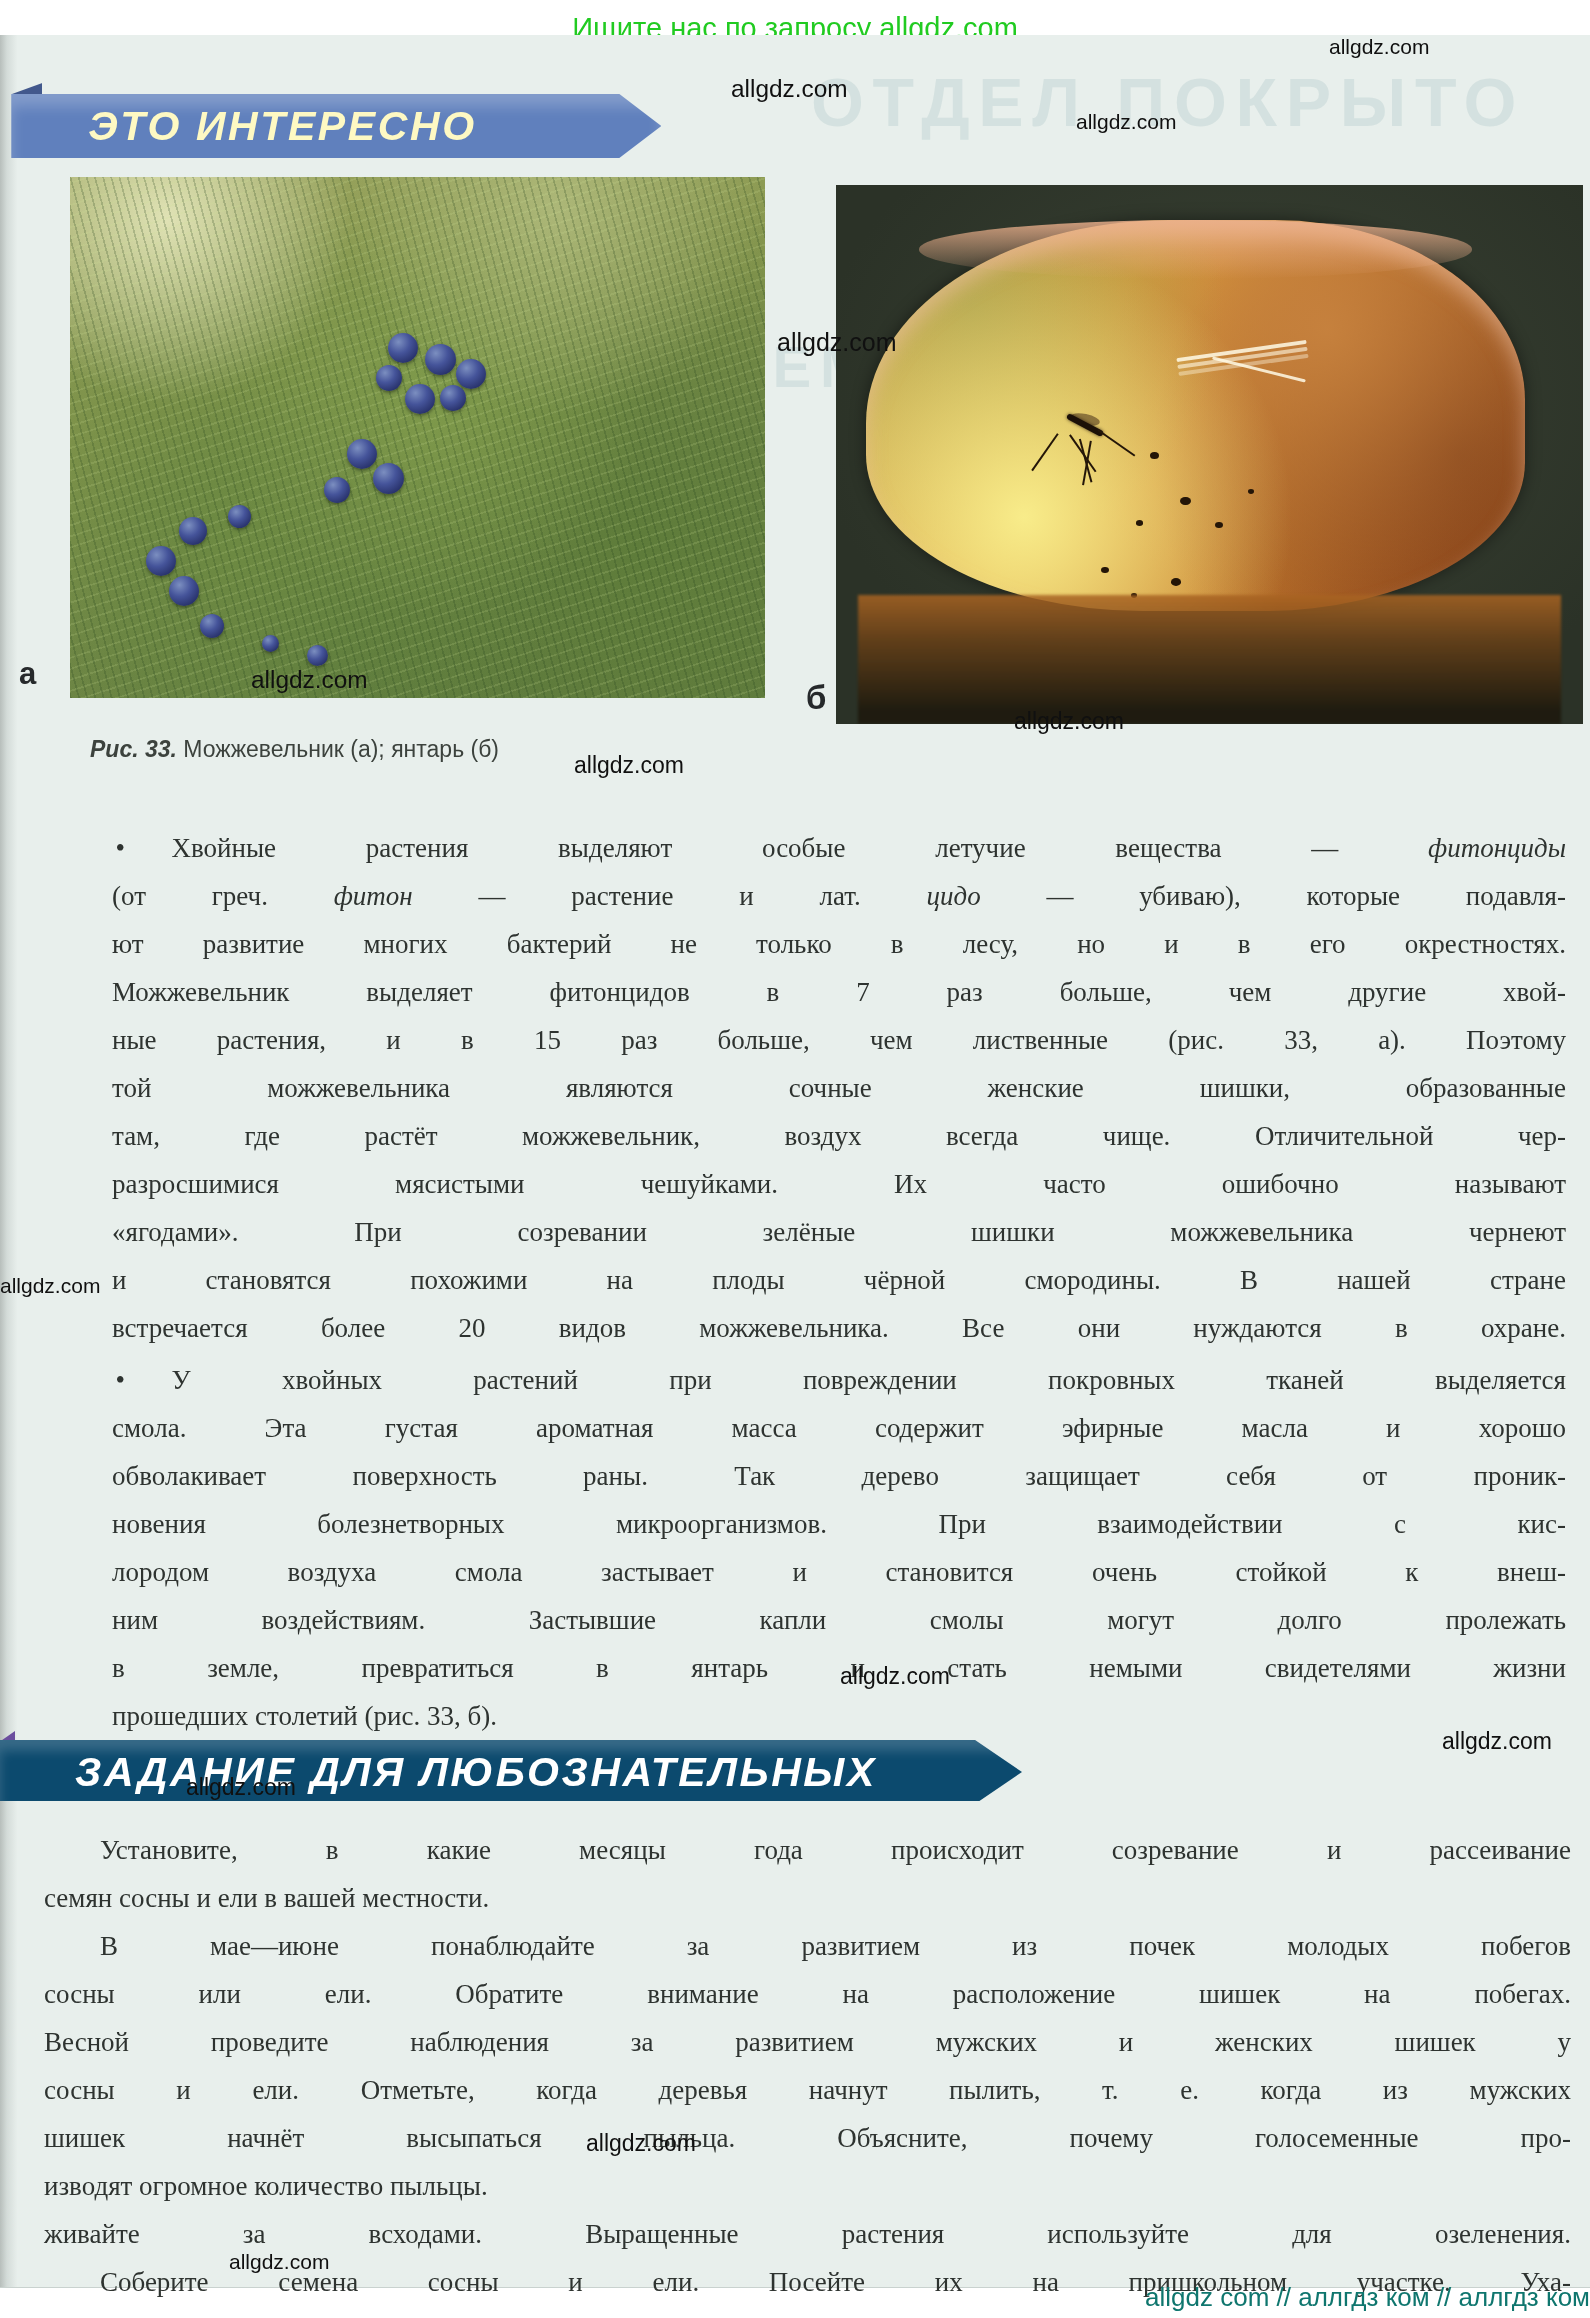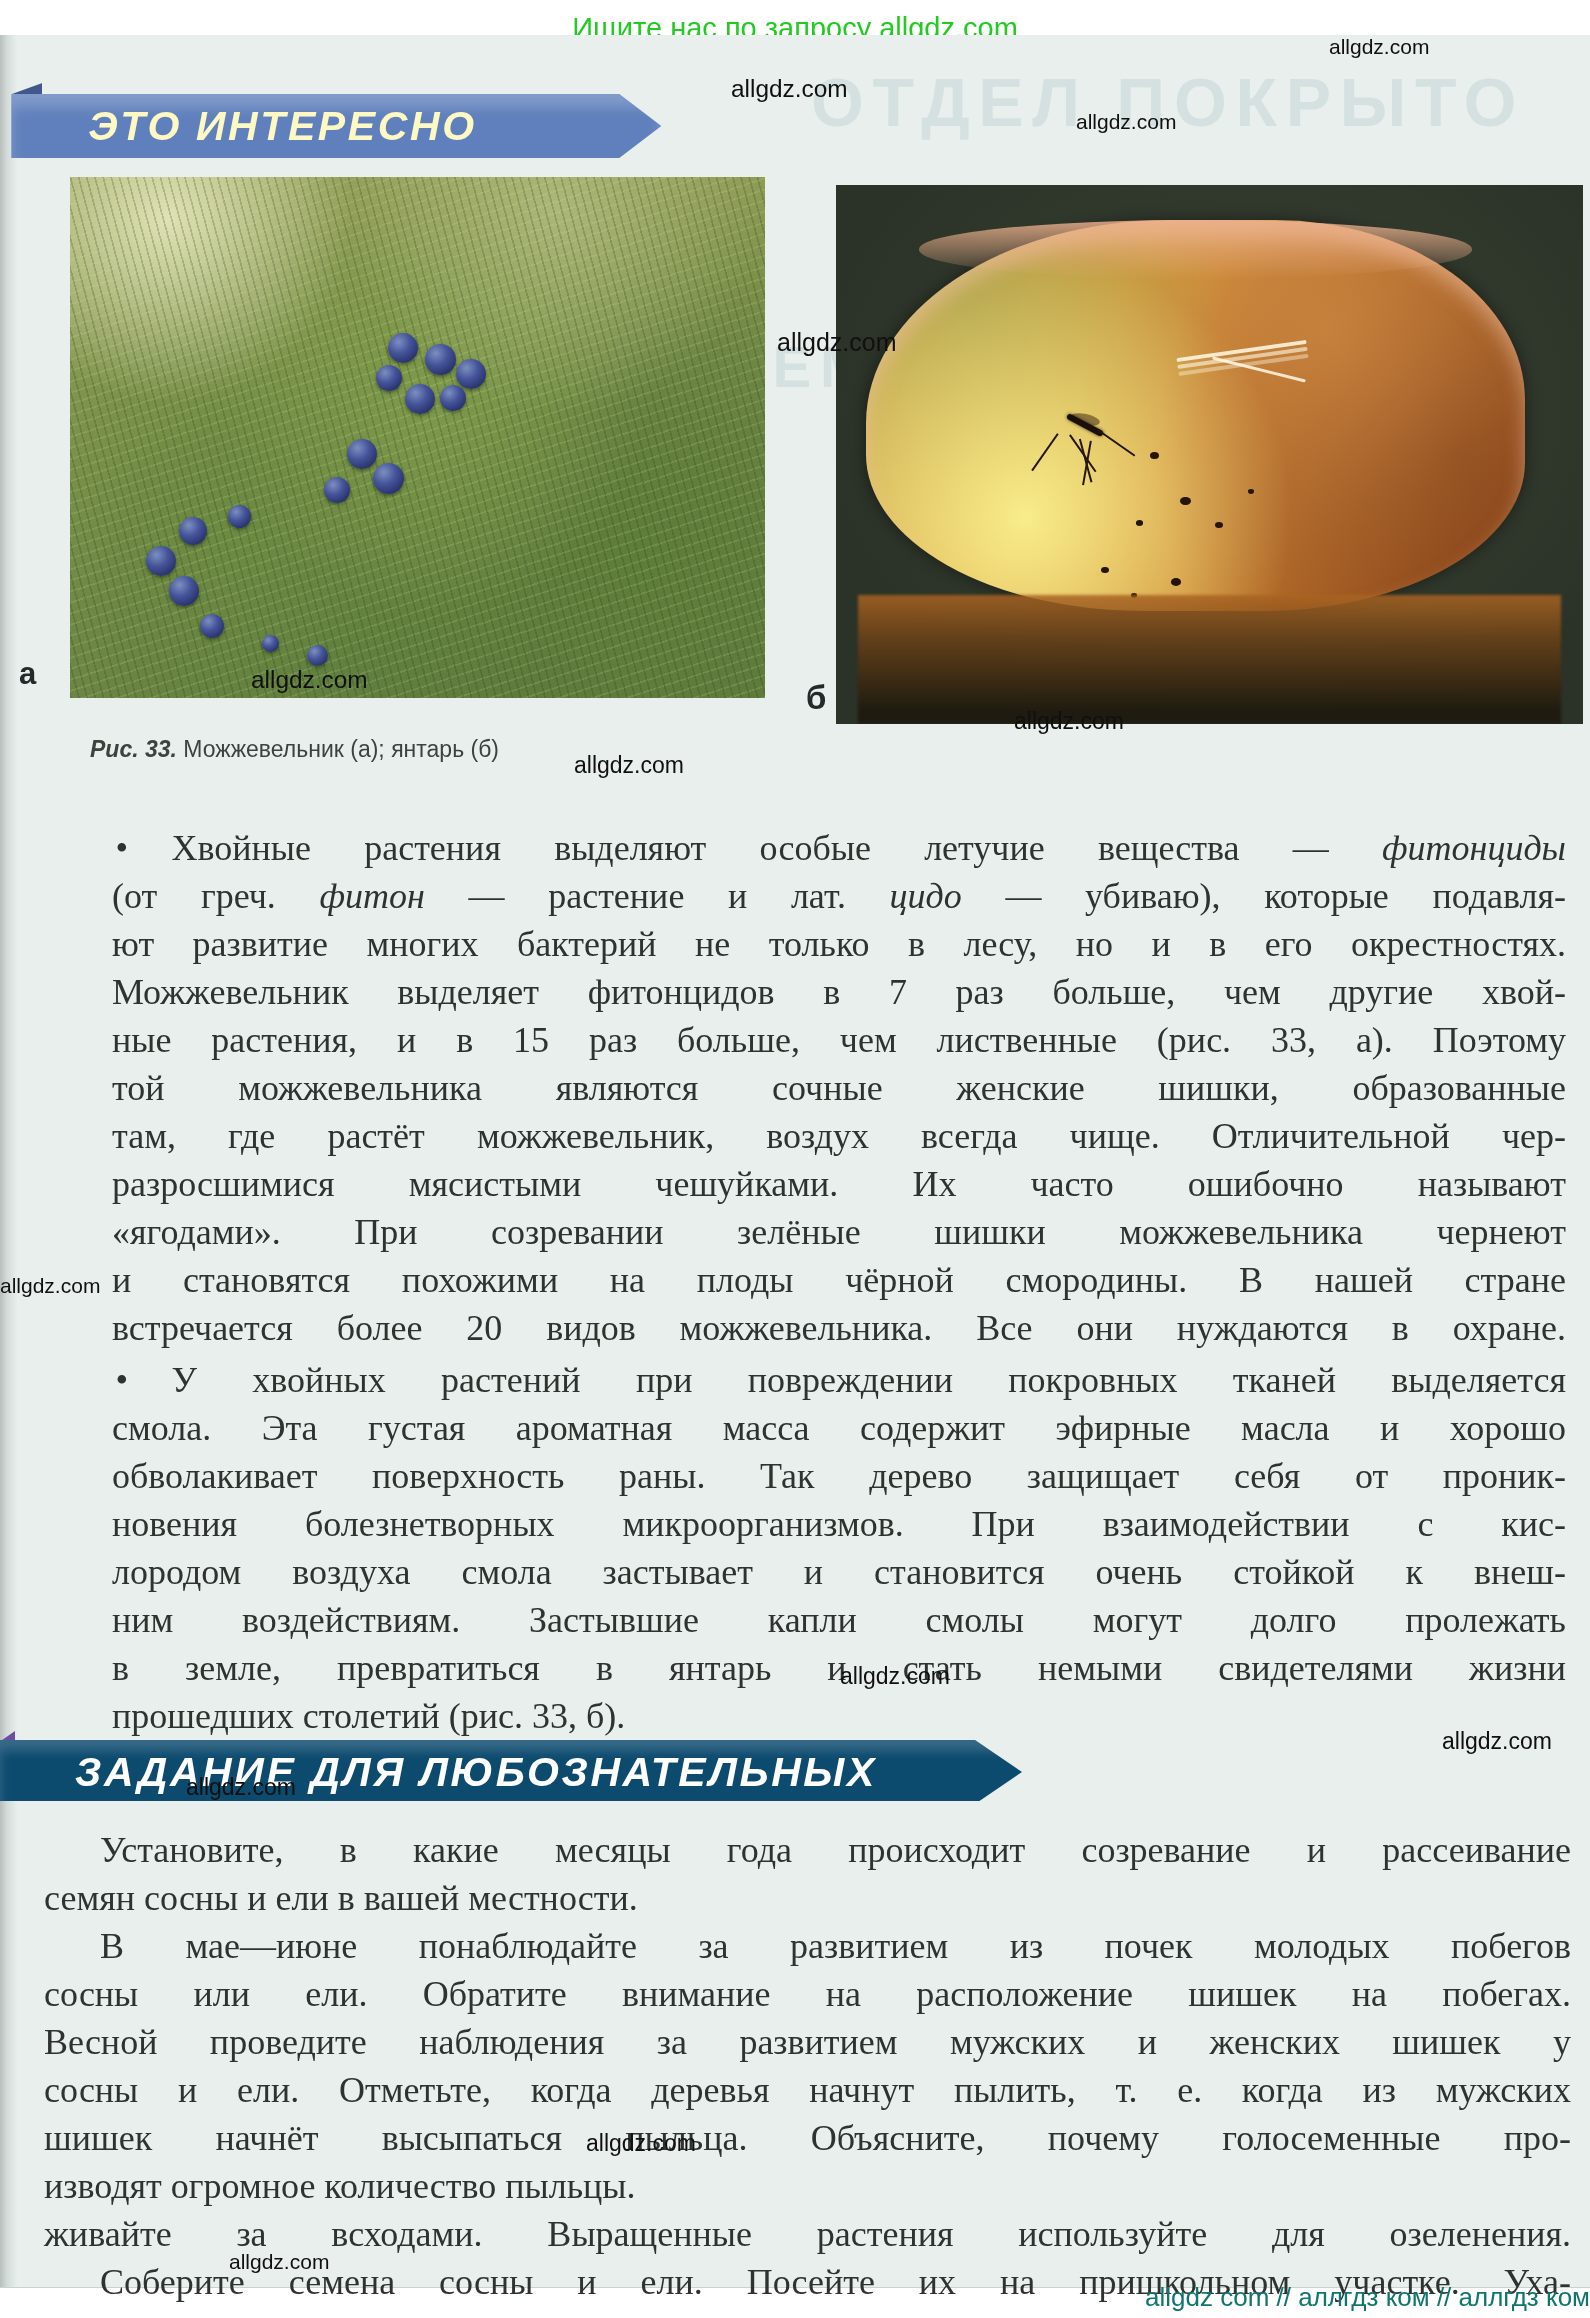--- a/index.html
+++ b/index.html
@@ -78,7 +78,7 @@
   .caption{position:absolute;left:90px;top:701px;font-size:23px;color:#3c423d;}
   .caption .cap-b{font-weight:bold;font-style:italic;}
   
-  .bodytext{position:absolute;color:#2e3330;font-family:"Liberation Serif",serif;font-size:36px;}
+  .bodytext{position:absolute;color:#2e3330;font-family:"Liberation Serif",serif;font-size:27px;}
   .bullets{left:112px;top:789px;width:1454px;}
   .tasks{left:44px;top:1791px;width:1527px;}
   .tline{height:48px;line-height:48px;text-align:justify;text-align-last:justify;white-space:nowrap;}

